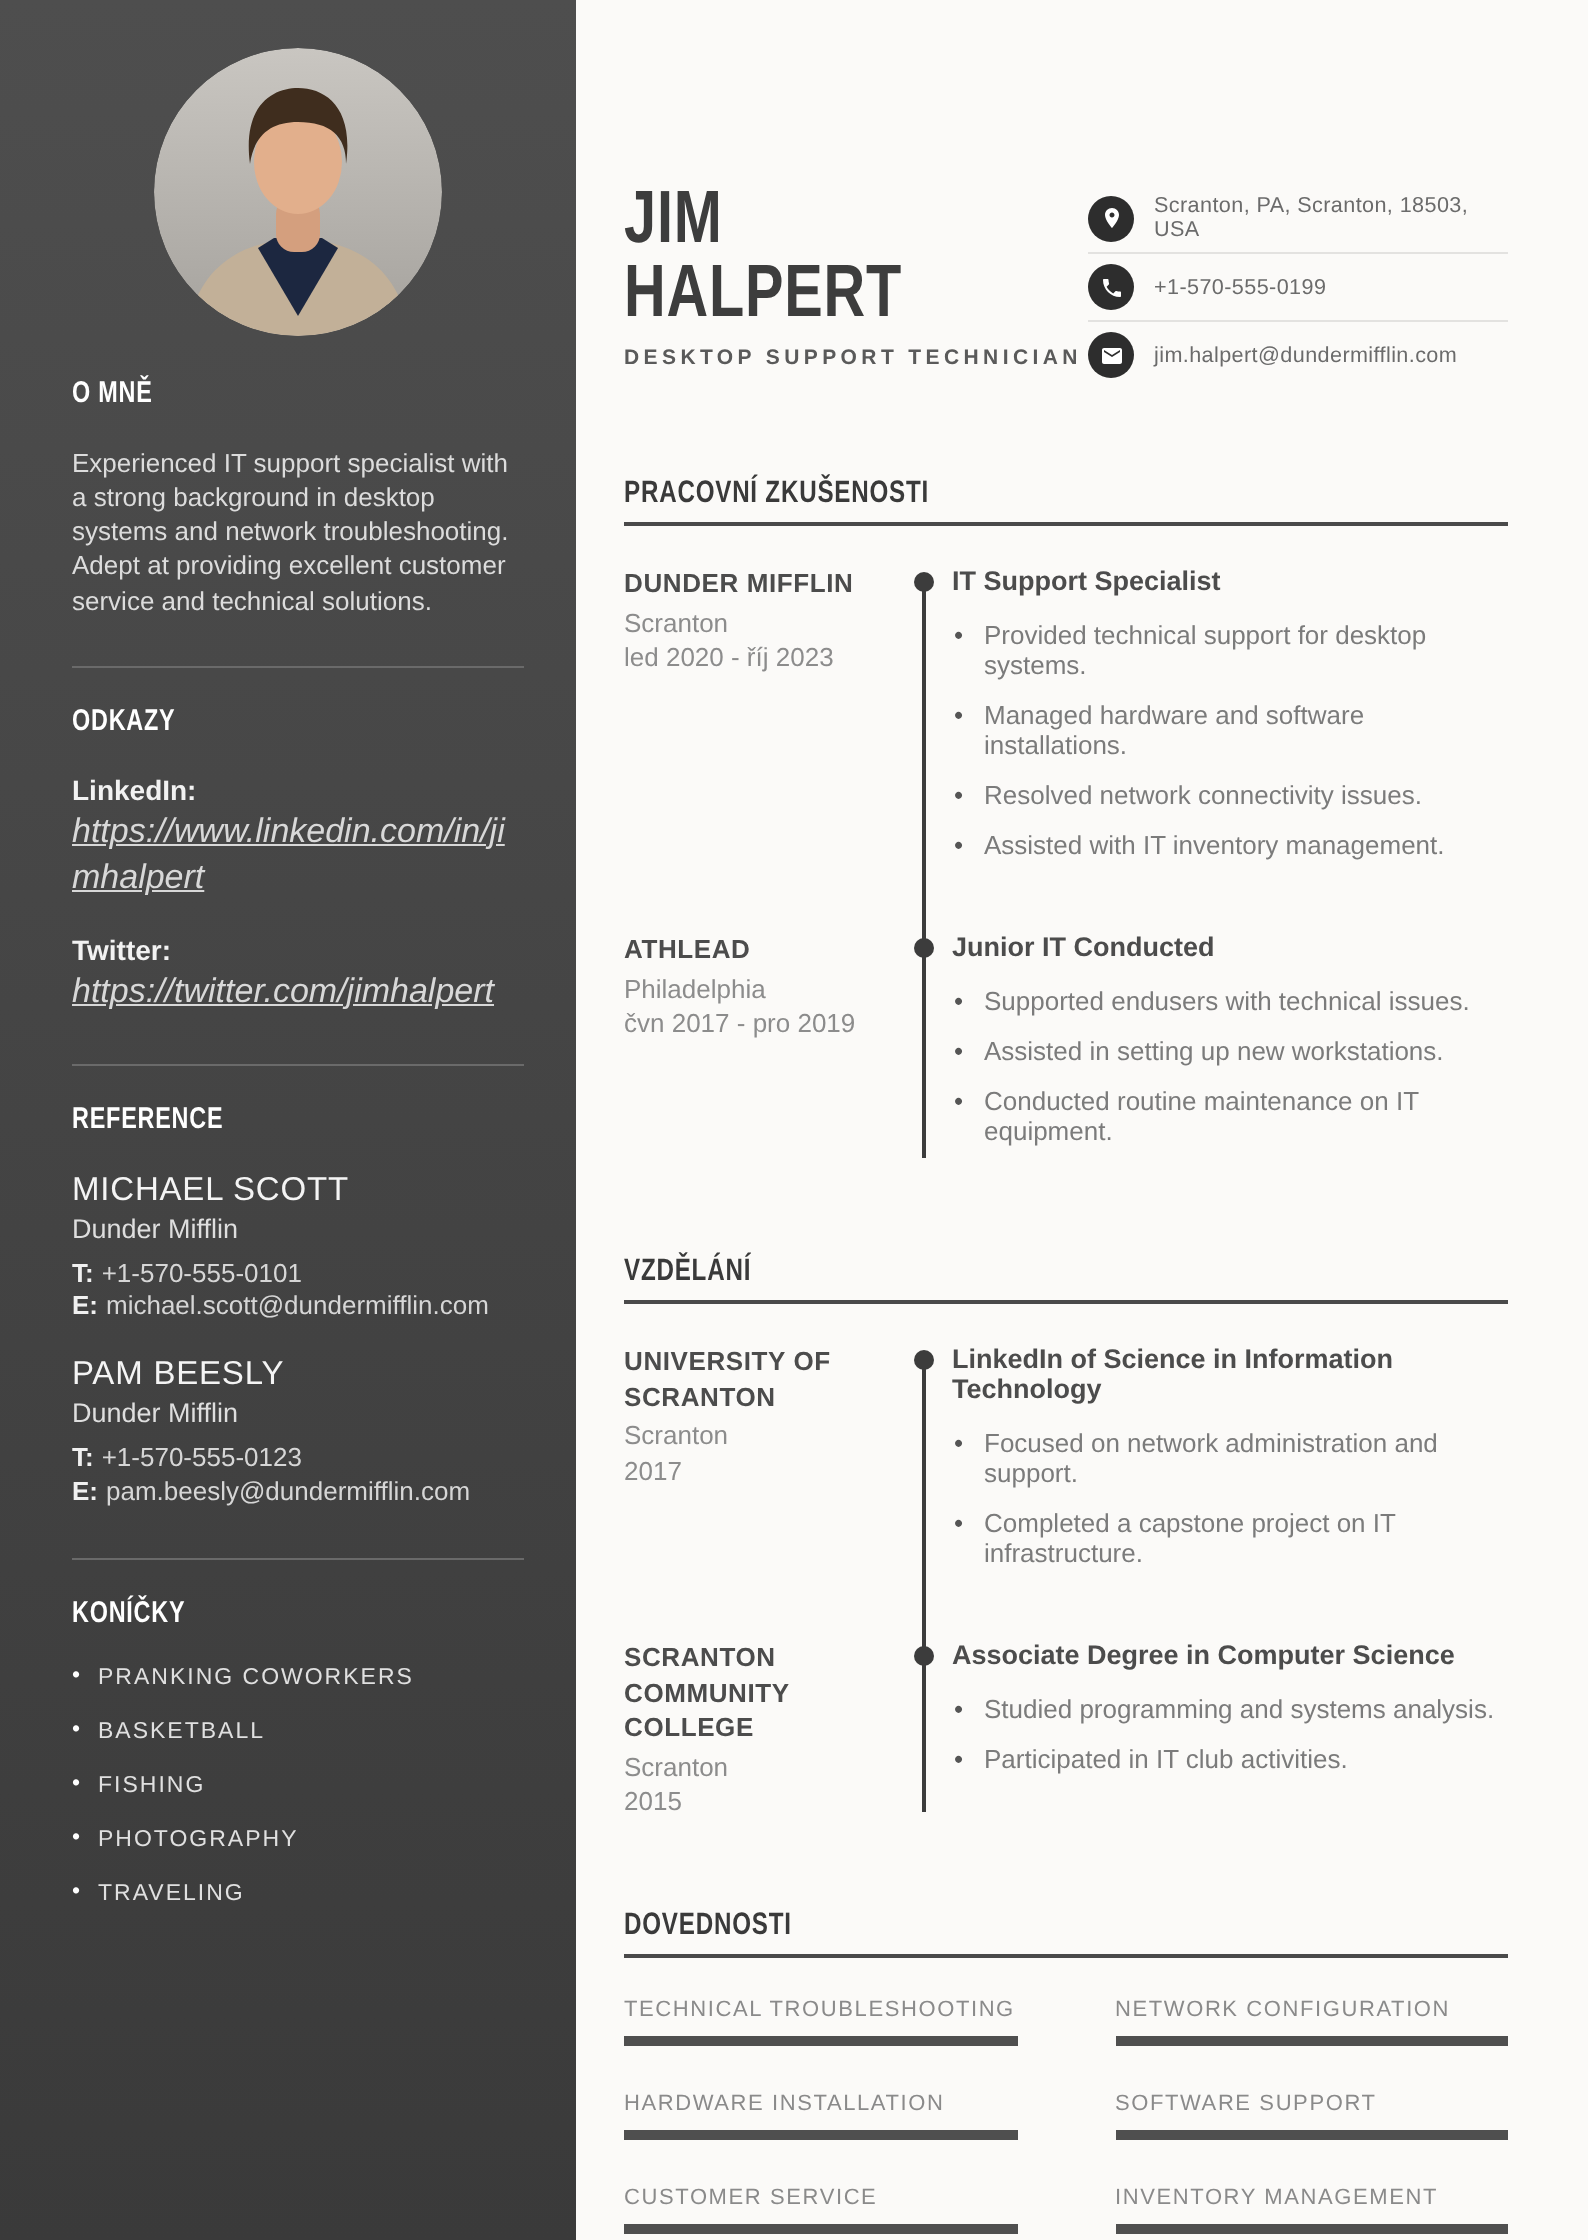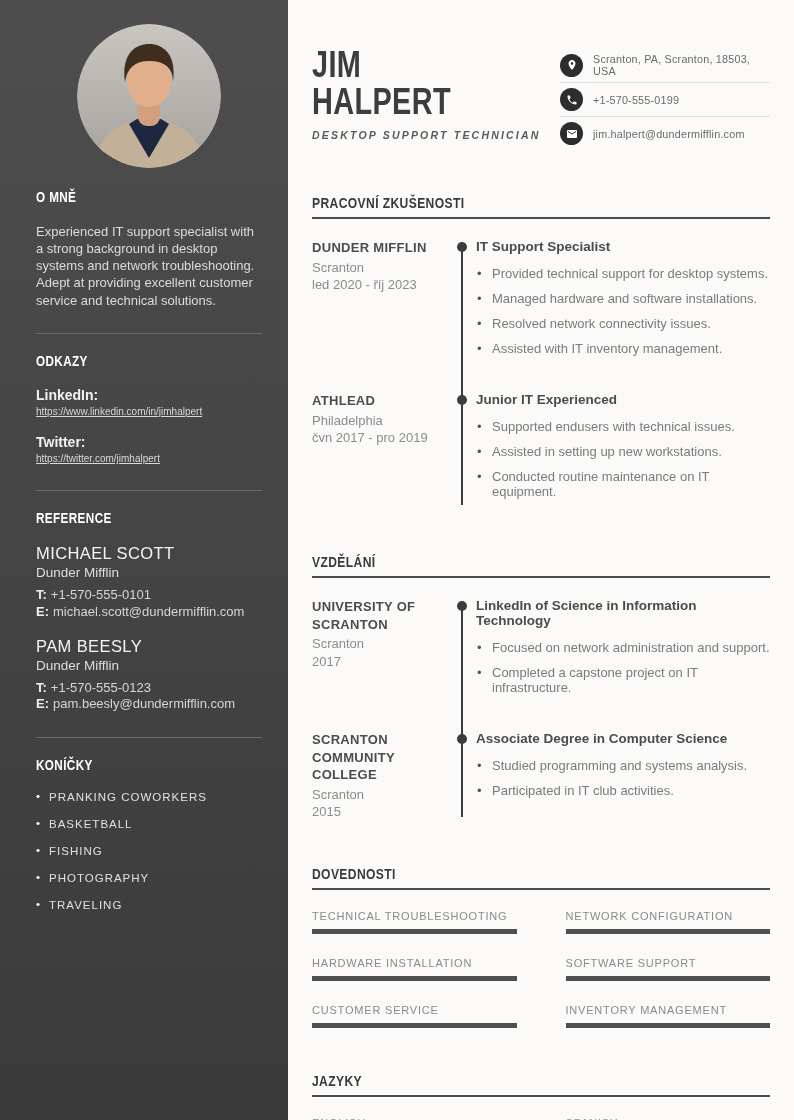--- a/index.html
+++ b/index.html
@@ -71,7 +71,7 @@
   }
 
   
-  .main { flex: 1; padding: 46px 24px 0 24px; }
+  .main { flex: 1; padding: 46px 40px 0 24px; margin-top: 44px; }
   .header { display: flex; justify-content: space-between; }
   .name-block h1 {
     font-size: 37px; line-height: 1.0;

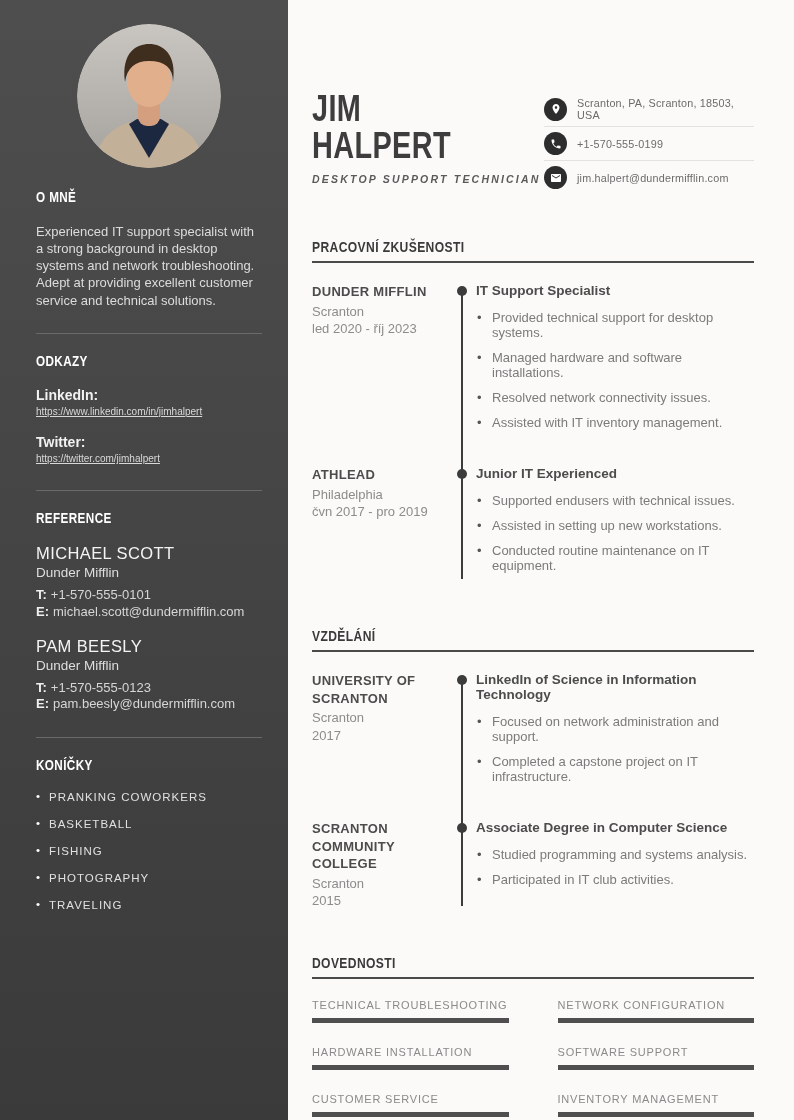--- a/index.html
+++ b/index.html
@@ -80,7 +80,7 @@
   .job-subtitle {
     margin-top: 9px;
     font-size: 10.5px; font-weight: bold;
-    letter-spacing: 2.2px; color: #5a5a5a; font-style: italic;
+    letter-spacing: 2.2px; color: #5a5a5a;
   }
   .contact-list { width: 210px; margin-top: 2px; }
   .contact-row { display: flex; align-items: center; padding: 5px 0; }

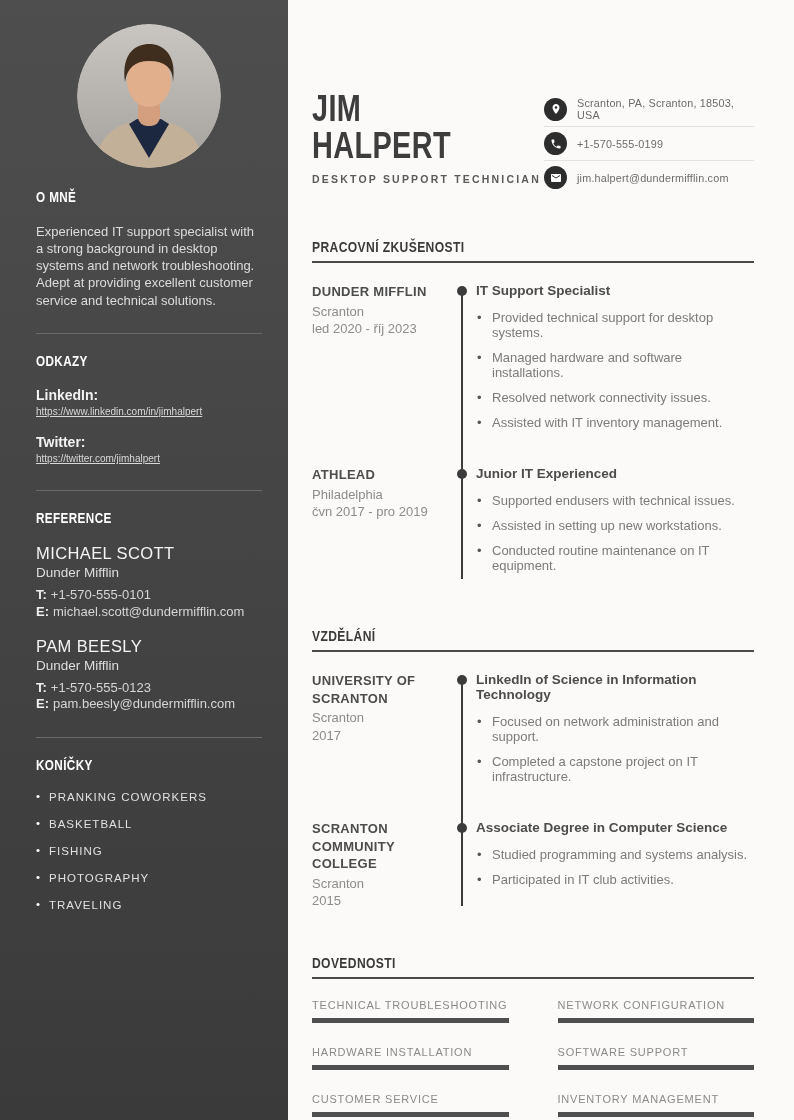--- a/index.html
+++ b/index.html
@@ -49,11 +49,12 @@
   .link-block { margin-bottom: 16px; }
   .link-label { font-weight: bold; font-size: 14px; color: #f2f2f2; margin-bottom: 2px; }
   .link-url {
-    font-size: 10px; color: #d8d8d8;
+    font-size: 17px; color: #d8d8d8;
     text-decoration: underline;
     word-break: break-all;
     line-height: 1.35;
     display: block;
+    font-style: italic;
   }
   .ref-block { margin-bottom: 16px; }
   .ref-name { font-size: 16.5px; color: #f4f4f4; letter-spacing: 0.4px; margin-bottom: 2px; font-weight: normal; }

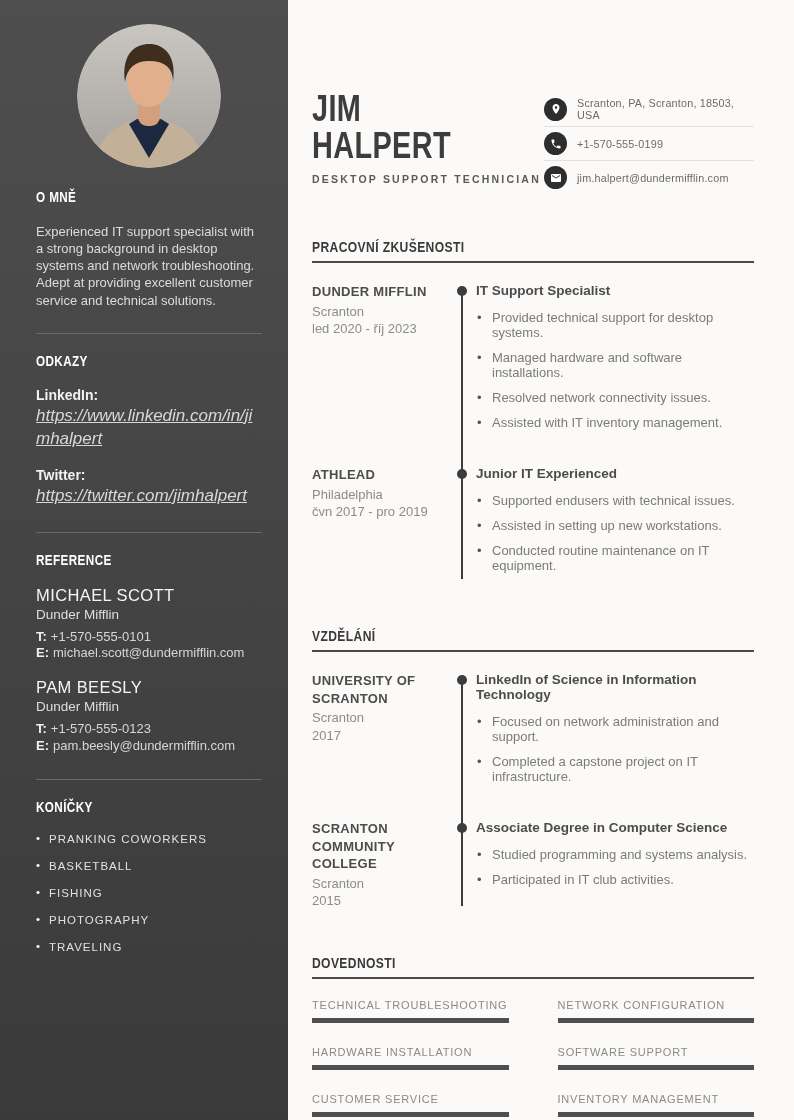--- a/index.html
+++ b/index.html
@@ -302,7 +302,7 @@
             <div class="entry-dot"></div>
           </div>
         <div>
-          <h3 class="entry-role">Junior IT Experienced</h3>
+          <h3 class="entry-role">Junior IT Conducted</h3>
           <ul class="entry-bullets">
             <li>Supported endusers with technical issues.</li>
             <li>Assisted in setting up new workstations.</li>

